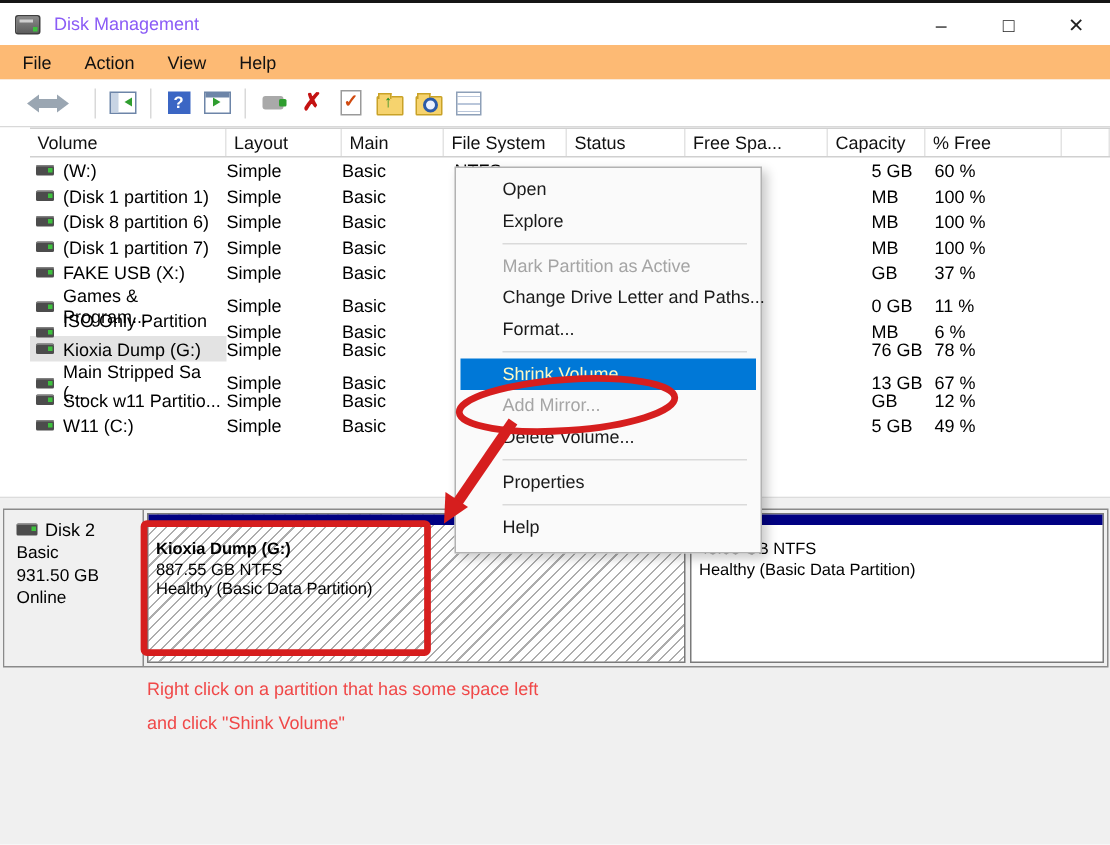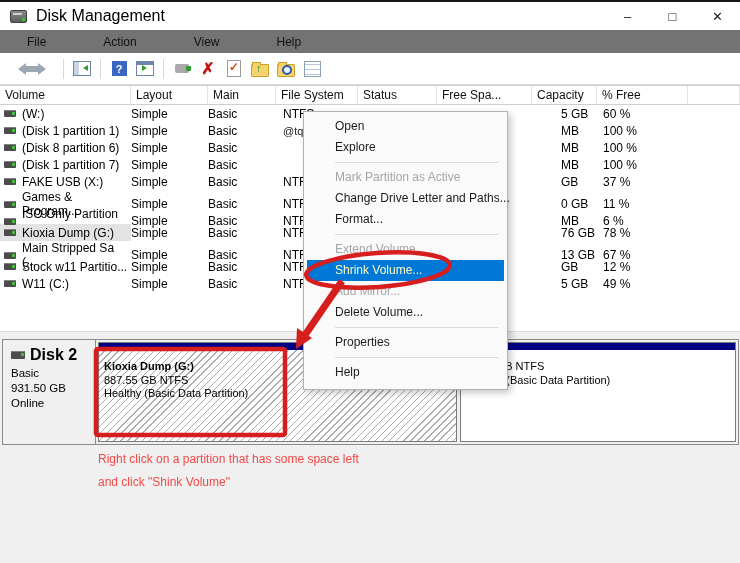--- a/index.html
+++ b/index.html
@@ -15,7 +15,7 @@
   .app-icon{width:15px;height:11px;margin-left:10px;background:linear-gradient(#8a8a8a,#5d5d5d);border:1px solid #3f3f3f;border-radius:2px;position:relative;}
   .app-icon:after{content:"";position:absolute;left:2px;top:2px;width:9px;height:2px;background:#cfcfcf;}
   .app-icon:before{content:"";position:absolute;right:1px;bottom:1px;width:3px;height:3px;background:#3ec13e;}
-  .title-text{font-size:16px;margin-left:9px;color:#000000;}
+  .title-text{font-size:12px;margin-left:9px;color:#8b5cf6;}
   .winbtns{margin-left:auto;display:flex;height:100%;}
   .winbtn{width:45px;display:flex;align-items:center;justify-content:center;font-size:13px;color:#222;}
   

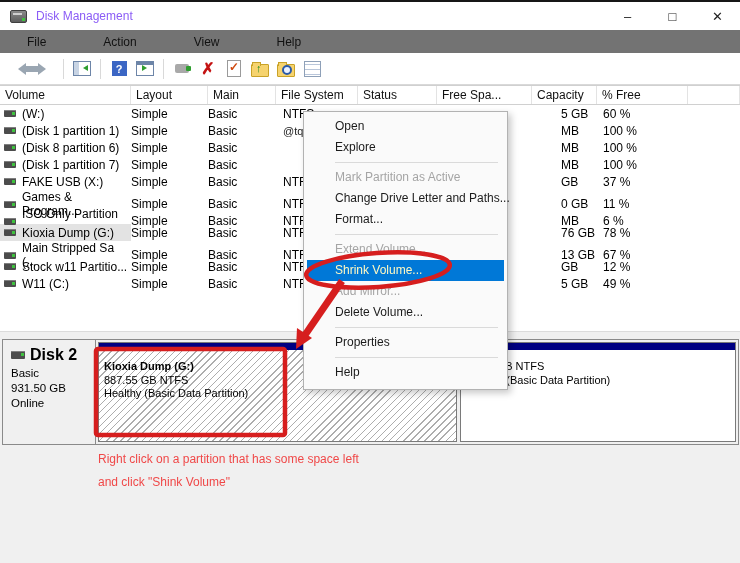--- a/index.html
+++ b/index.html
@@ -19,7 +19,7 @@
   .winbtns{margin-left:auto;display:flex;height:100%;}
   .winbtn{width:45px;display:flex;align-items:center;justify-content:center;font-size:13px;color:#222;}
   
-  .menubar{position:absolute;top:30px;left:0;right:0;height:23px;background:#737373;display:flex;align-items:center;padding-left:16px;border-bottom:1px solid #ececec;gap:35px;}
+  .menubar{position:absolute;top:30px;left:0;right:0;height:23px;background:#fdba74;display:flex;align-items:center;padding-left:4px;border-bottom:1px solid #ececec;}
   .menubar .mb{font-size:12px;padding:3px 11px;color:#111;}
   
   .toolbar{position:absolute;top:53px;left:0;right:0;height:31px;background:#fff;display:flex;align-items:center;padding-left:6px;border-bottom:1px solid #d9d9d9;}

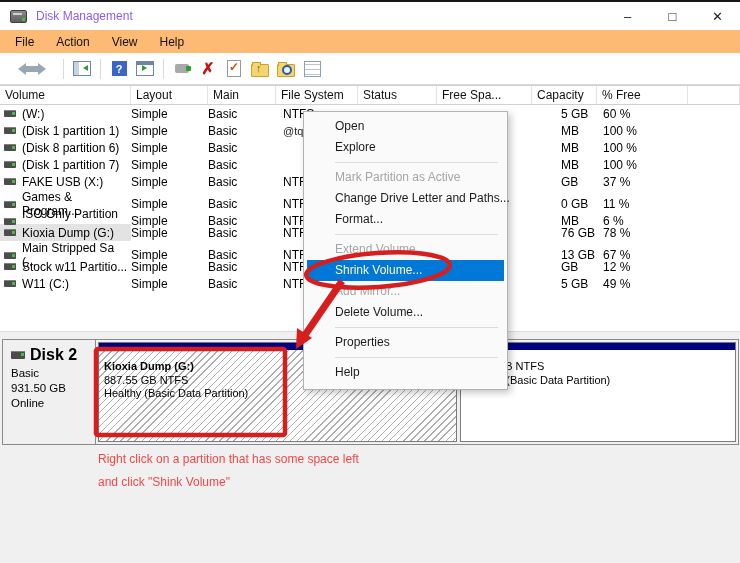--- a/index.html
+++ b/index.html
@@ -49,7 +49,7 @@
     background-image:repeating-linear-gradient(#fff 0 2px,#b9c6da 2px 3px,#fff 3px 5px);}
   
   .listpane{position:absolute;top:85px;left:0;right:0;height:246px;background:#fff;z-index:1;}
-  .vrow{display:grid;grid-template-columns:131px 77px 68px 82px 79px 95px 65px 91px 1fr;height:17px;align-items:center;font-size:12px;}
+  .vrow{display:grid;grid-template-columns:131px 77px 68px 82px 79px 95px 65px 91px 1fr;height:17px;align-items:center;font-size:12px;margin-left:20px;}
   .vhead{border-top:1px solid #d0d0d0;border-bottom:1px solid #d0d0d0;height:18px;}
   .vhead .hc{height:100%;display:flex;align-items:center;padding-left:5px;border-right:1px solid #e3e3e3;color:#111;}
   .c-vol{display:flex;align-items:center;padding-left:4px;height:100%;}

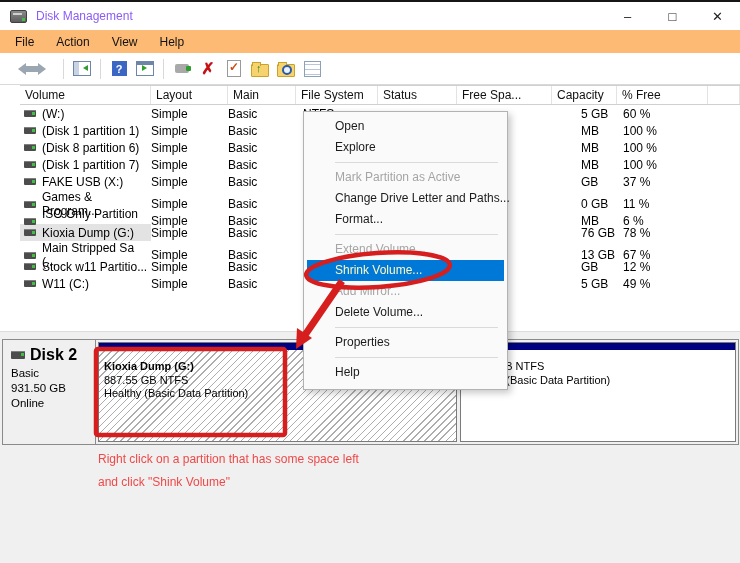--- a/index.html
+++ b/index.html
@@ -369,7 +369,6 @@
 
   <div class="mi">Format...</div>
 <div class="msep"></div>
-  <div class="mi disabled">Extend Volume...</div>
 
   <div class="mi highlighted">Shrink Volume...</div>
 

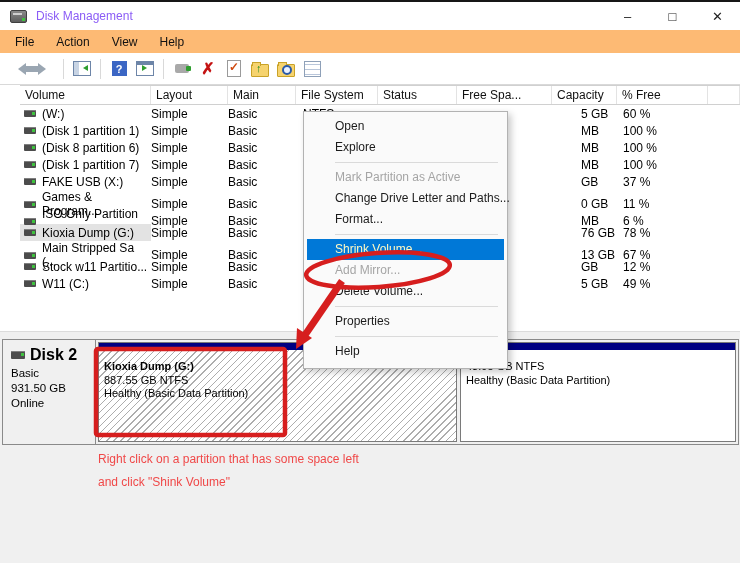--- a/index.html
+++ b/index.html
@@ -67,7 +67,7 @@
   .diskinfo .drow{display:flex;align-items:center;gap:5px;}
   .disk-ico2{width:14px;height:8px;background:#4c4c4c;border-radius:1px;position:relative;box-shadow:inset 0 1px 0 #808080;flex:none;}
   .disk-ico2:after{content:"";position:absolute;right:1px;top:2px;width:3px;height:3px;background:#3ec13e;}
-  .dname{font-size:16px;font-weight:bold;}
+  .dname{font-size:12px;font-weight:normal;}
   .dline{font-size:11.5px;margin-top:3px;}
   .part{position:absolute;top:2px;bottom:2px;background:#fff;border:1px solid #7a7a7a;box-sizing:border-box;}
   .part .bluebar{height:7px;background:#000082;margin:0 0 1px 0;}

